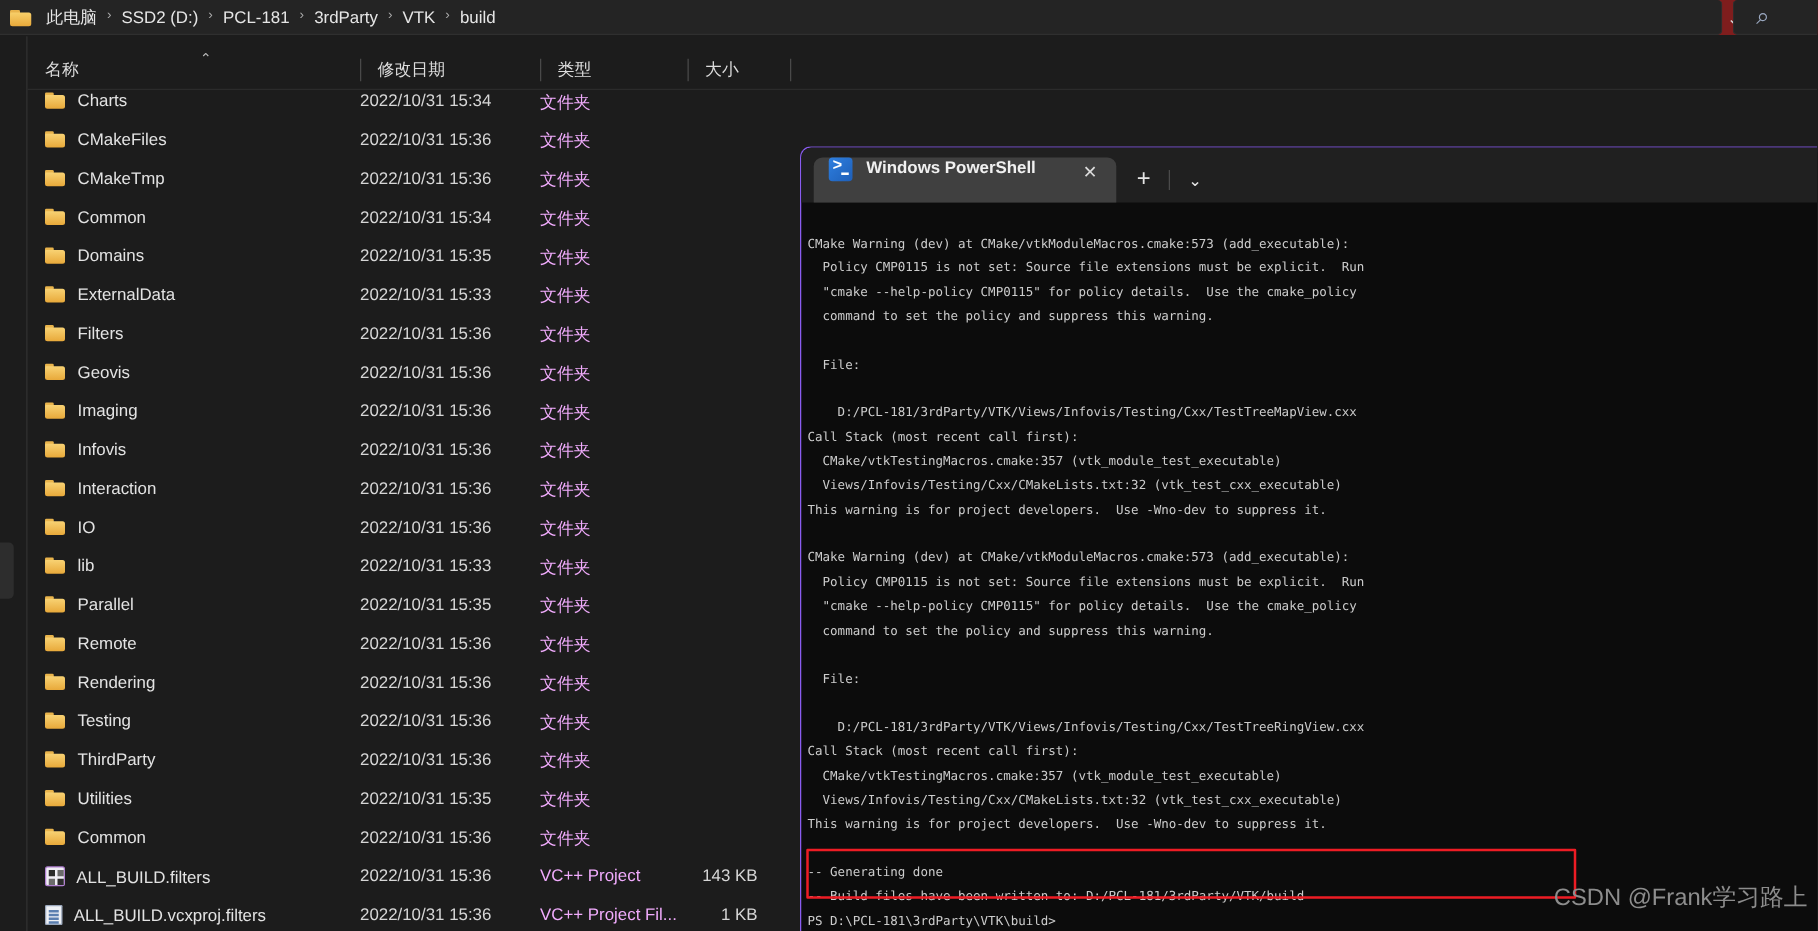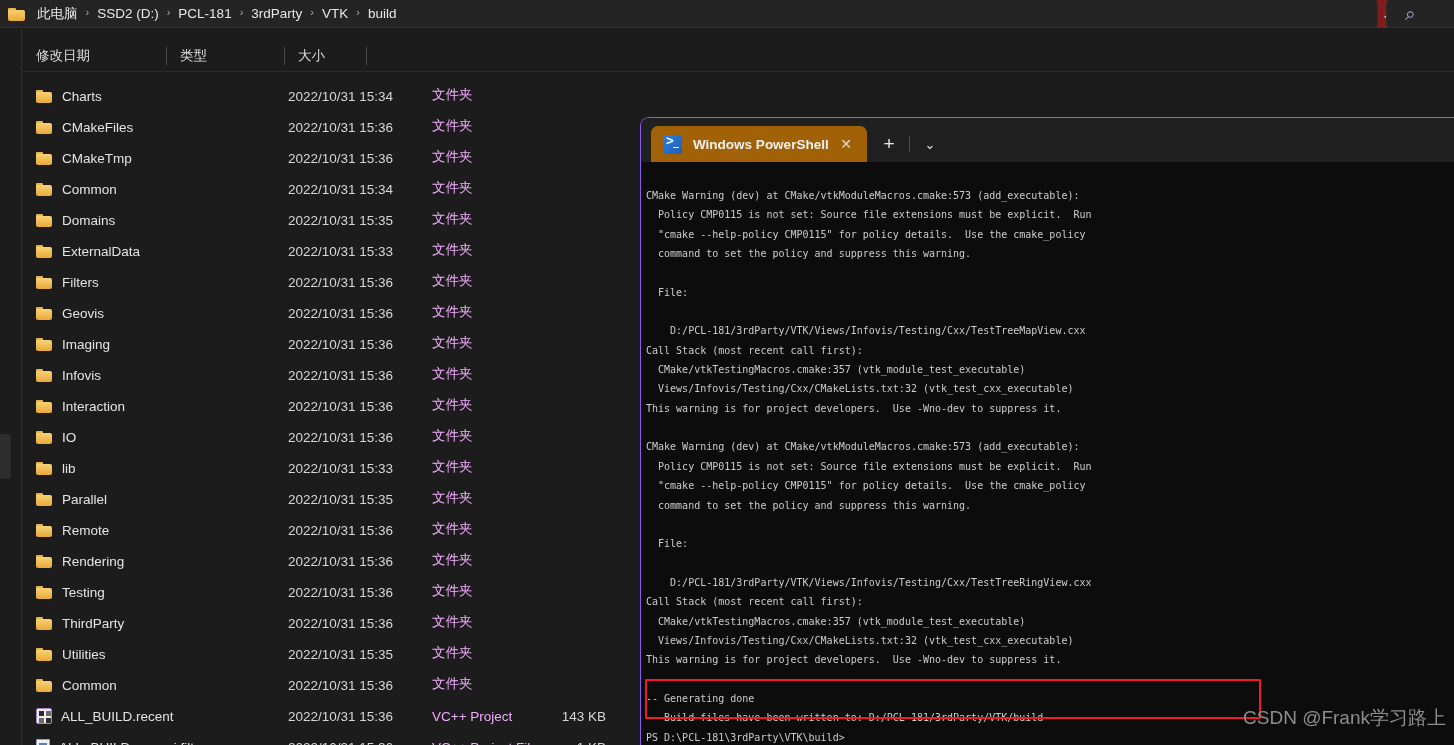--- a/index.html
+++ b/index.html
@@ -265,6 +265,10 @@
     </div>
 
     <div class="colhead">
+      <div class="col col-name">
+        <span>名称</span>
+        <span class="sort-caret">⌃</span>
+      </div>
       <div class="col col-date">
         <span>修改日期</span>
       </div>

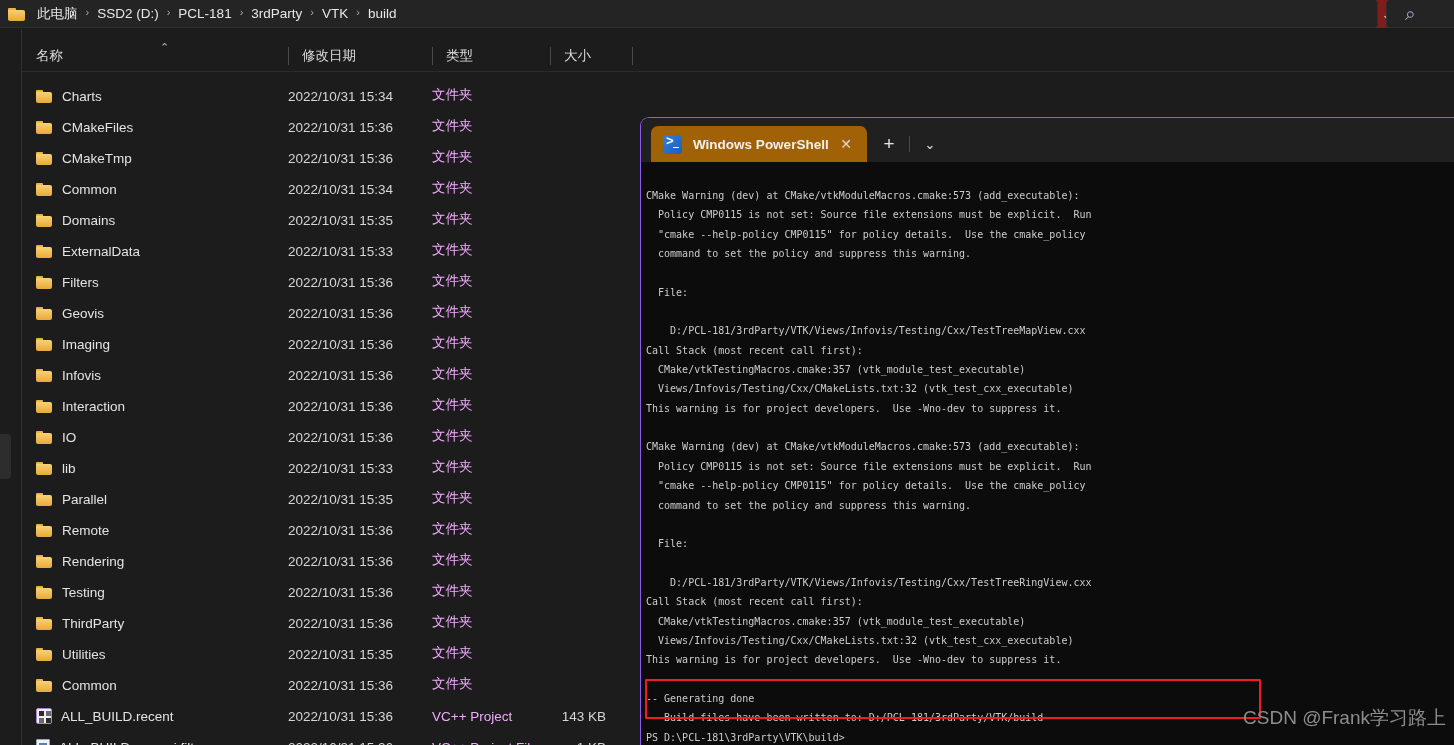--- a/index.html
+++ b/index.html
@@ -111,7 +111,7 @@
     position: absolute; left: 22px; top: 73px; width: 1432px; height: 672px;
   }
   .row {
-    position: relative; height: 31px; display: flex; align-items: flex-end;
+    position: relative; height: 31px; display: flex; align-items: flex-start;
     cursor: default;
   }
   .cell { display: flex; align-items: center; font-size: 13.5px; color: #e3e3e3; }

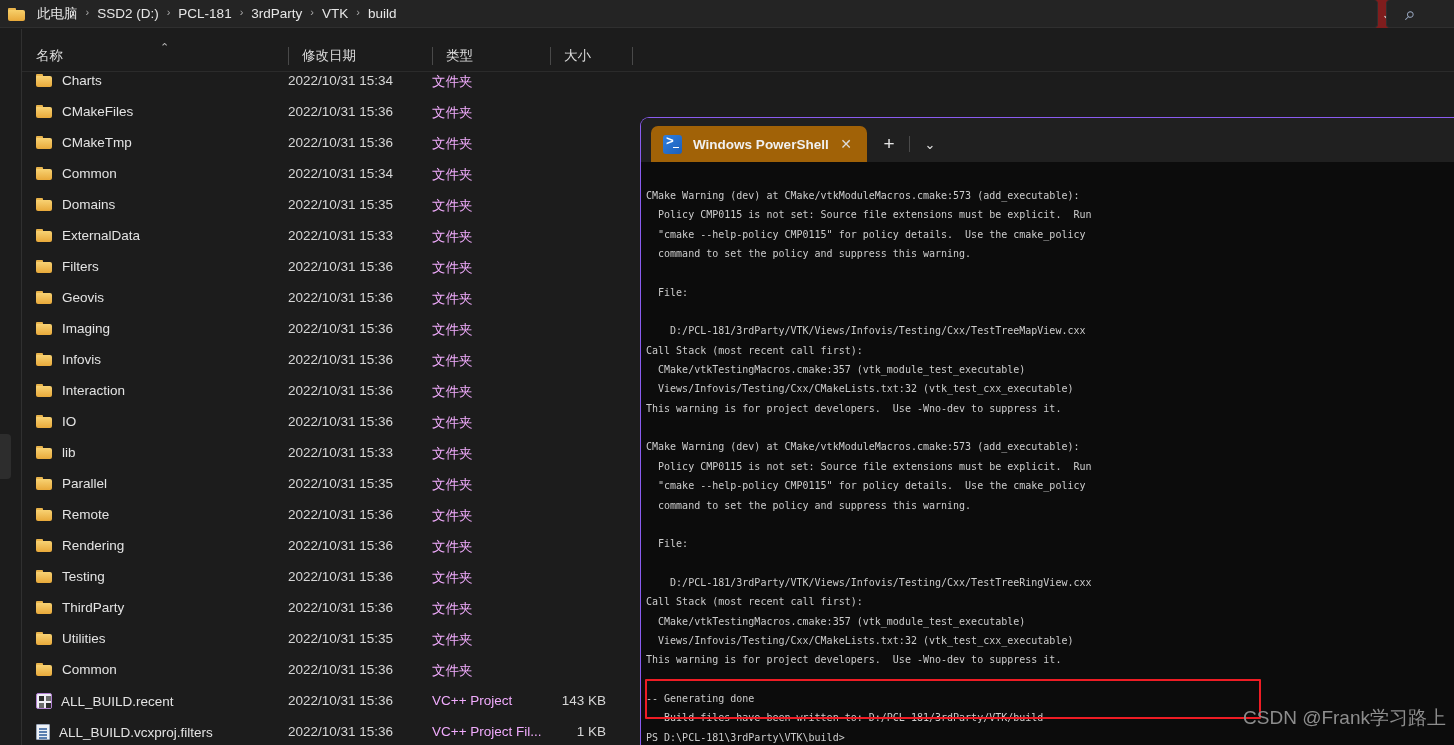--- a/index.html
+++ b/index.html
@@ -168,9 +168,9 @@
     display: flex; align-items: flex-end; padding-left: 10px;
   }
   .term-tab {
-    position: relative; height: 36px; width: 216px;
-    background: #a16207; border-radius: 7px 7px 0 0;
-    display: flex; align-items: center; padding: 0 10px 0 12px;
+    position: relative; height: 36px; width: 242px;
+    background: #404040; border-radius: 7px 7px 0 0;
+    display: flex; padding: 0 10px 0 12px;
     cursor: default;
   }
   .ps-ico {

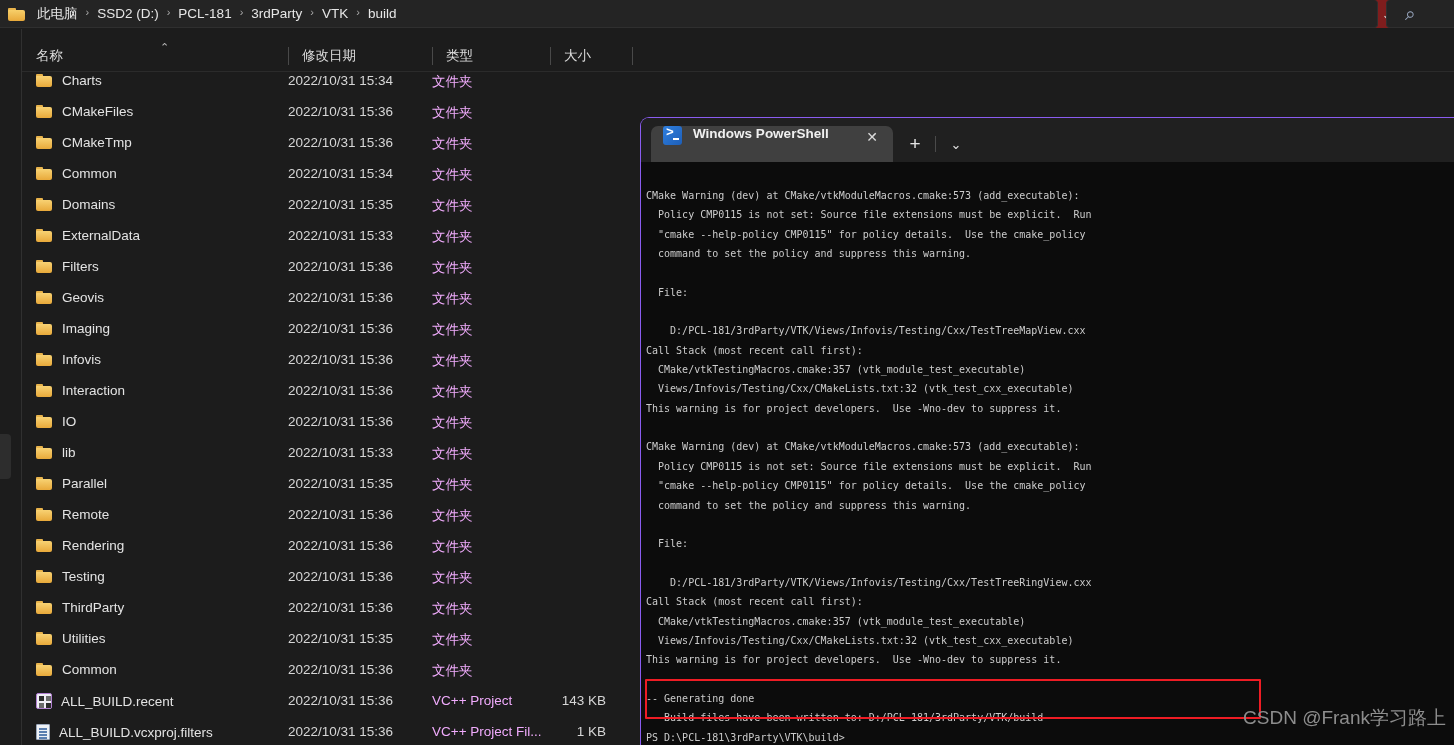--- a/index.html
+++ b/index.html
@@ -465,7 +465,7 @@
         <div class="row">
           <div class="cell c-name">
             <span class="v-ico"></span>
-            <span>ALL_BUILD.recent</span>
+            <span>ALL_BUILD.filters</span>
           </div>
           <div class="cell c-date">2022/10/31 15:36</div>
           <div class="cell c-type">VC++ Project</div>

